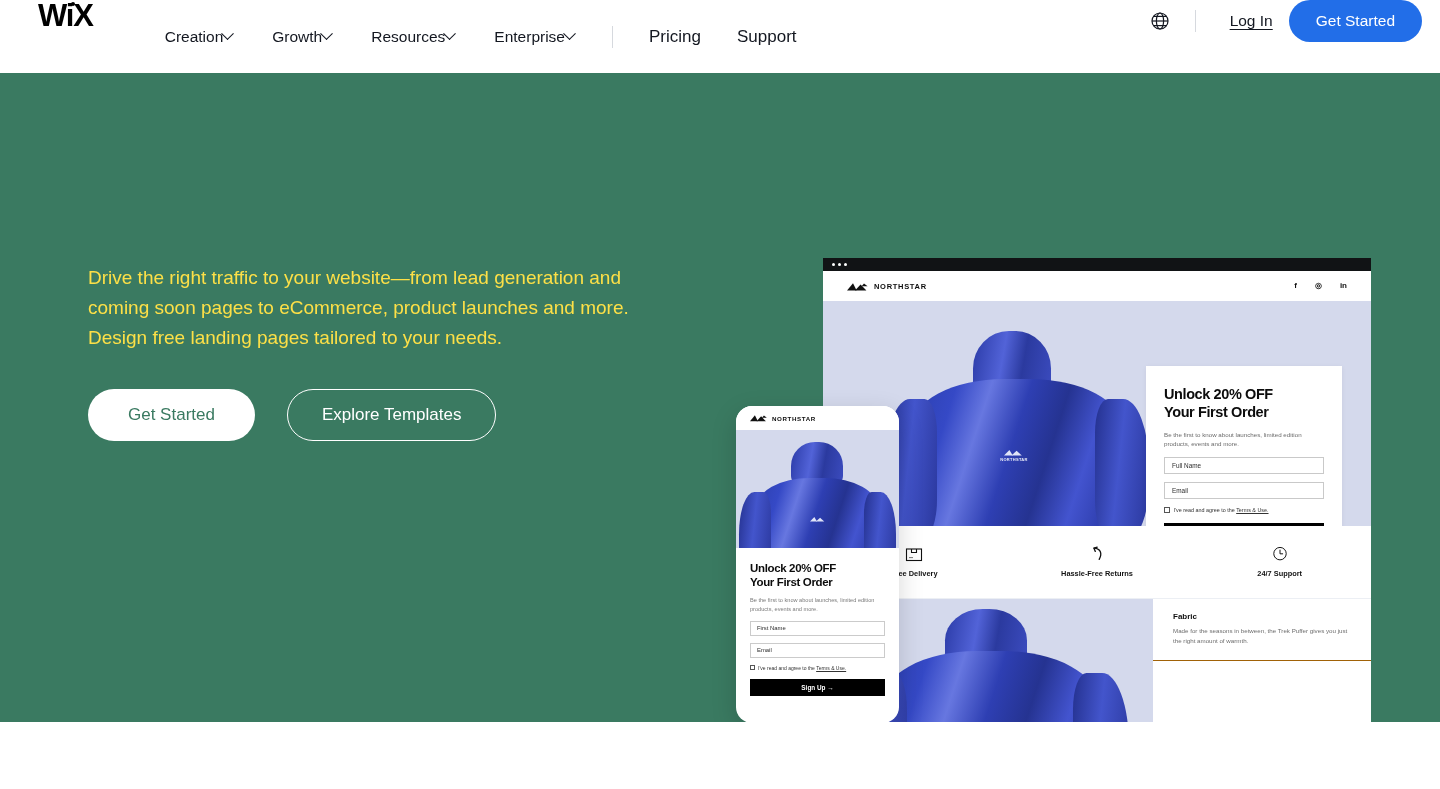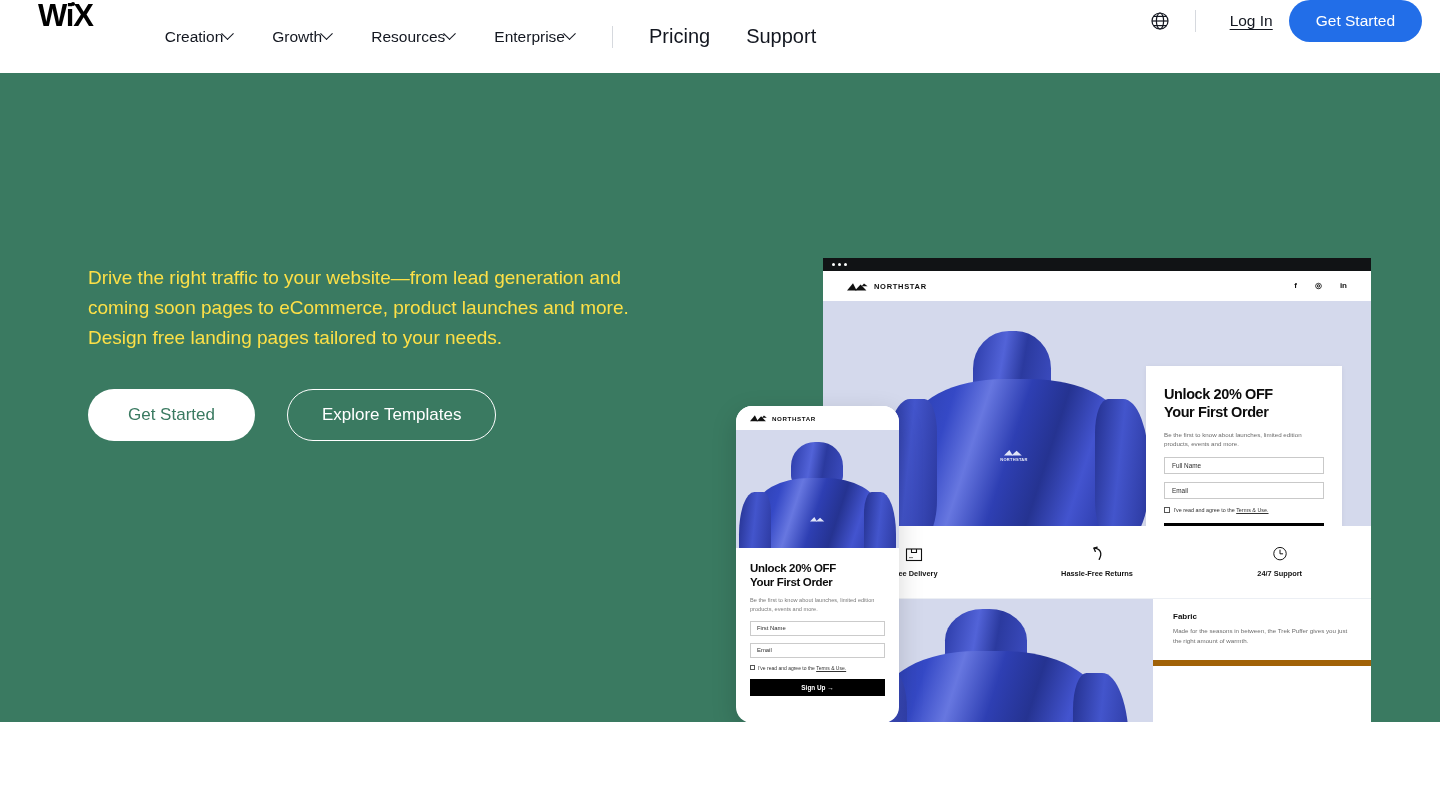--- a/index.html
+++ b/index.html
@@ -45,7 +45,7 @@
     width: 1px; height: 22px; background: #d6d9de; margin: 0 18px;
   }
   .nav-plain {
-    font-size: 20px; color: #131720; cursor: pointer;
+    font-size: 17px; color: #131720; cursor: pointer;
     padding: 8px 18px; height: 61px; display: flex; align-items: center;
     white-space: nowrap;
   }

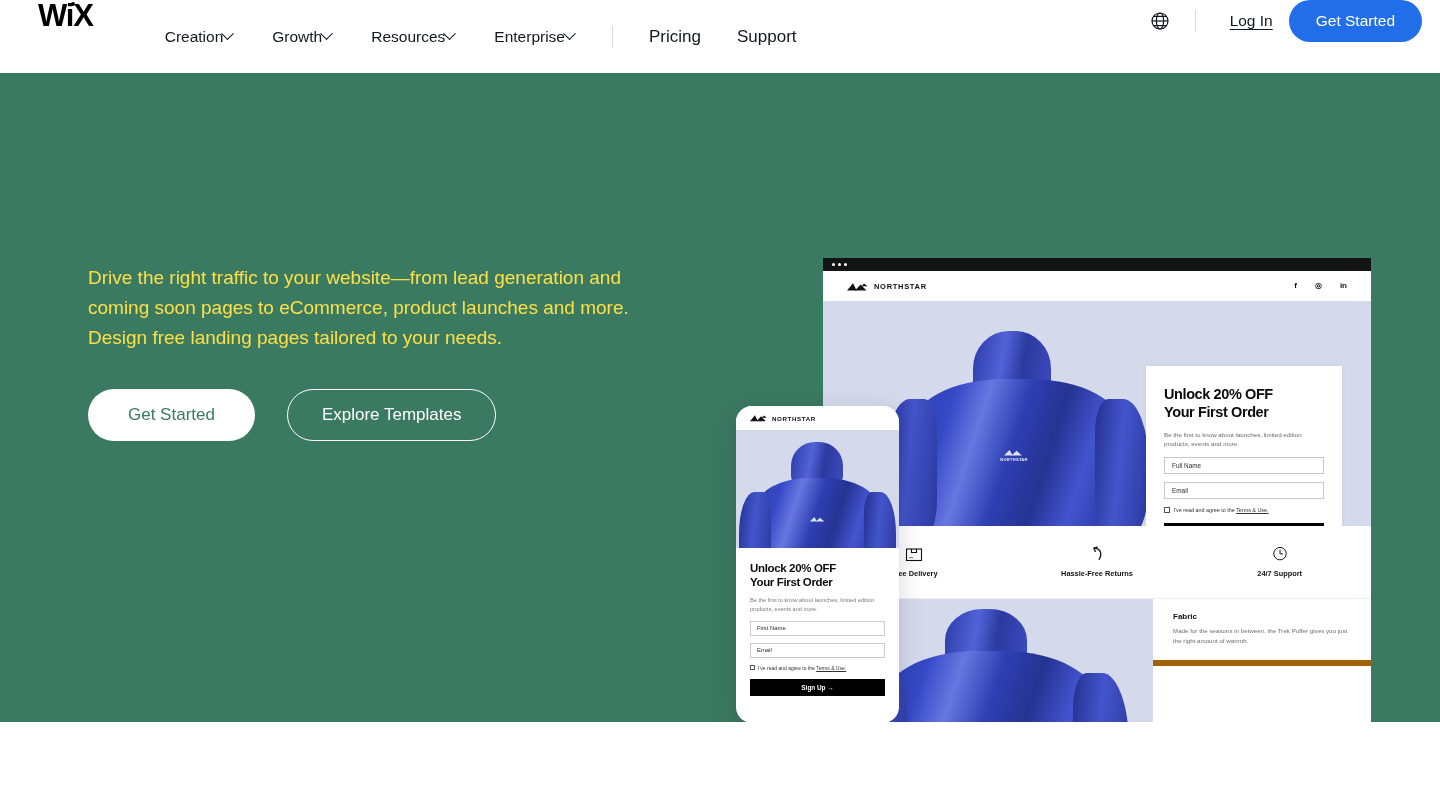--- a/index.html
+++ b/index.html
@@ -183,7 +183,7 @@
     padding: 22px 20px 18px 20px; font-size: 14px; font-weight: 700; color: #0d0d0d;
     letter-spacing: -.3px; border-bottom: 1px solid #eceff4;
   }
-  .li-sec { padding: 13px 20px 14px 20px; border-bottom: 6px solid #a16207; }
+  .li-sec { padding: 13px 20px 14px 20px; border-bottom: 1px solid #a16207; }
   .li-h { font-size: 8px; font-weight: 700; color: #111; }
   .li-p { font-size: 6.2px; color: #6d6d6d; line-height: 1.6; margin-top: 5px; }
   .li-sec2 { padding: 13px 20px 0 20px; }

